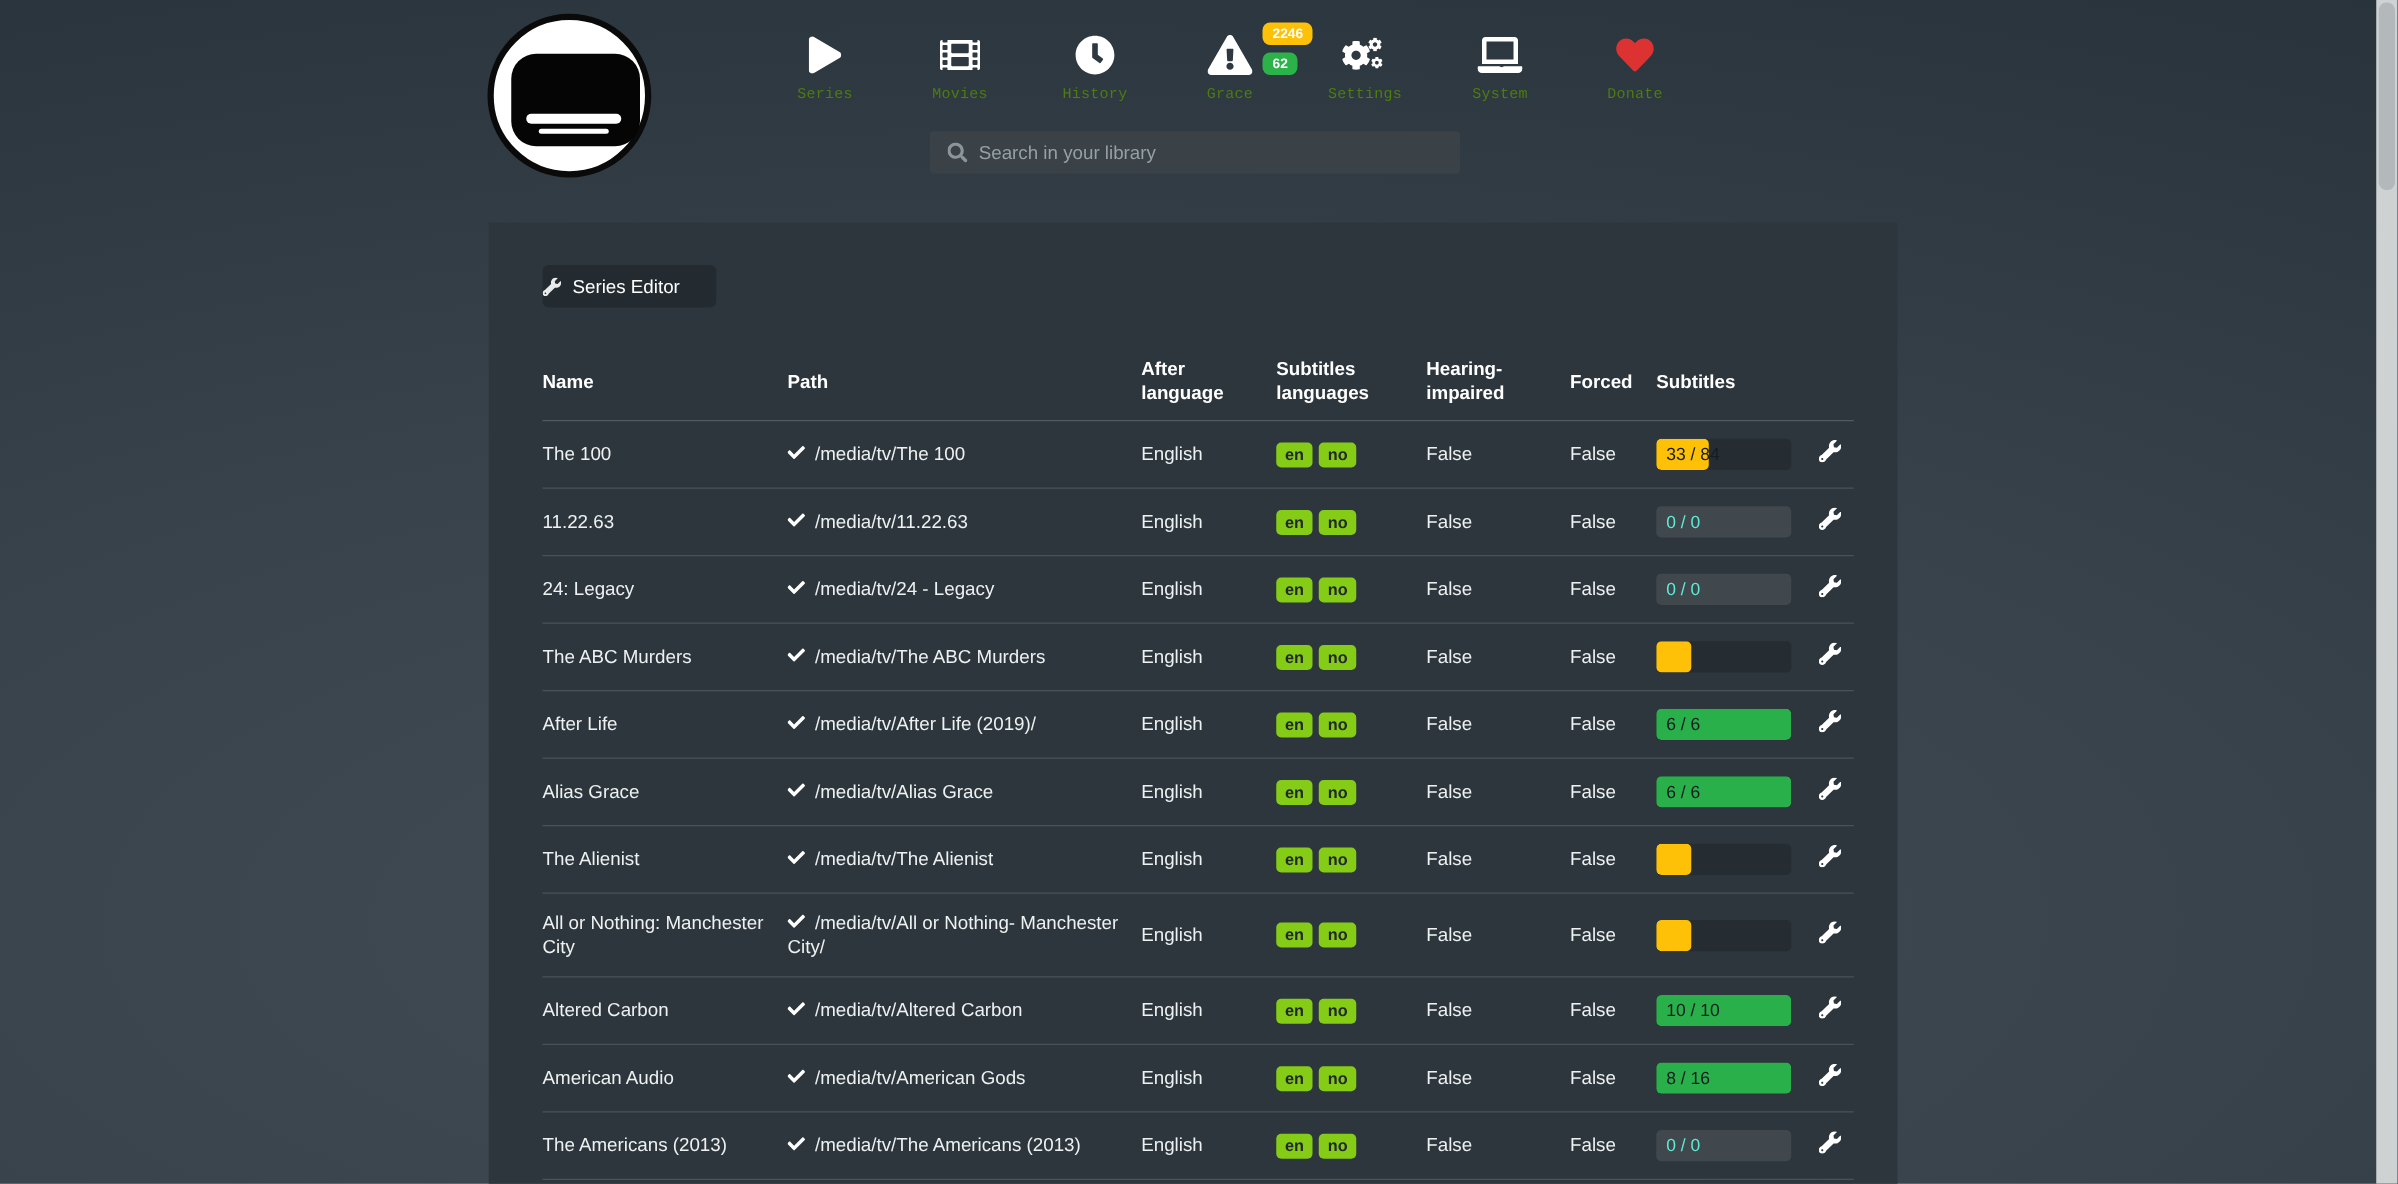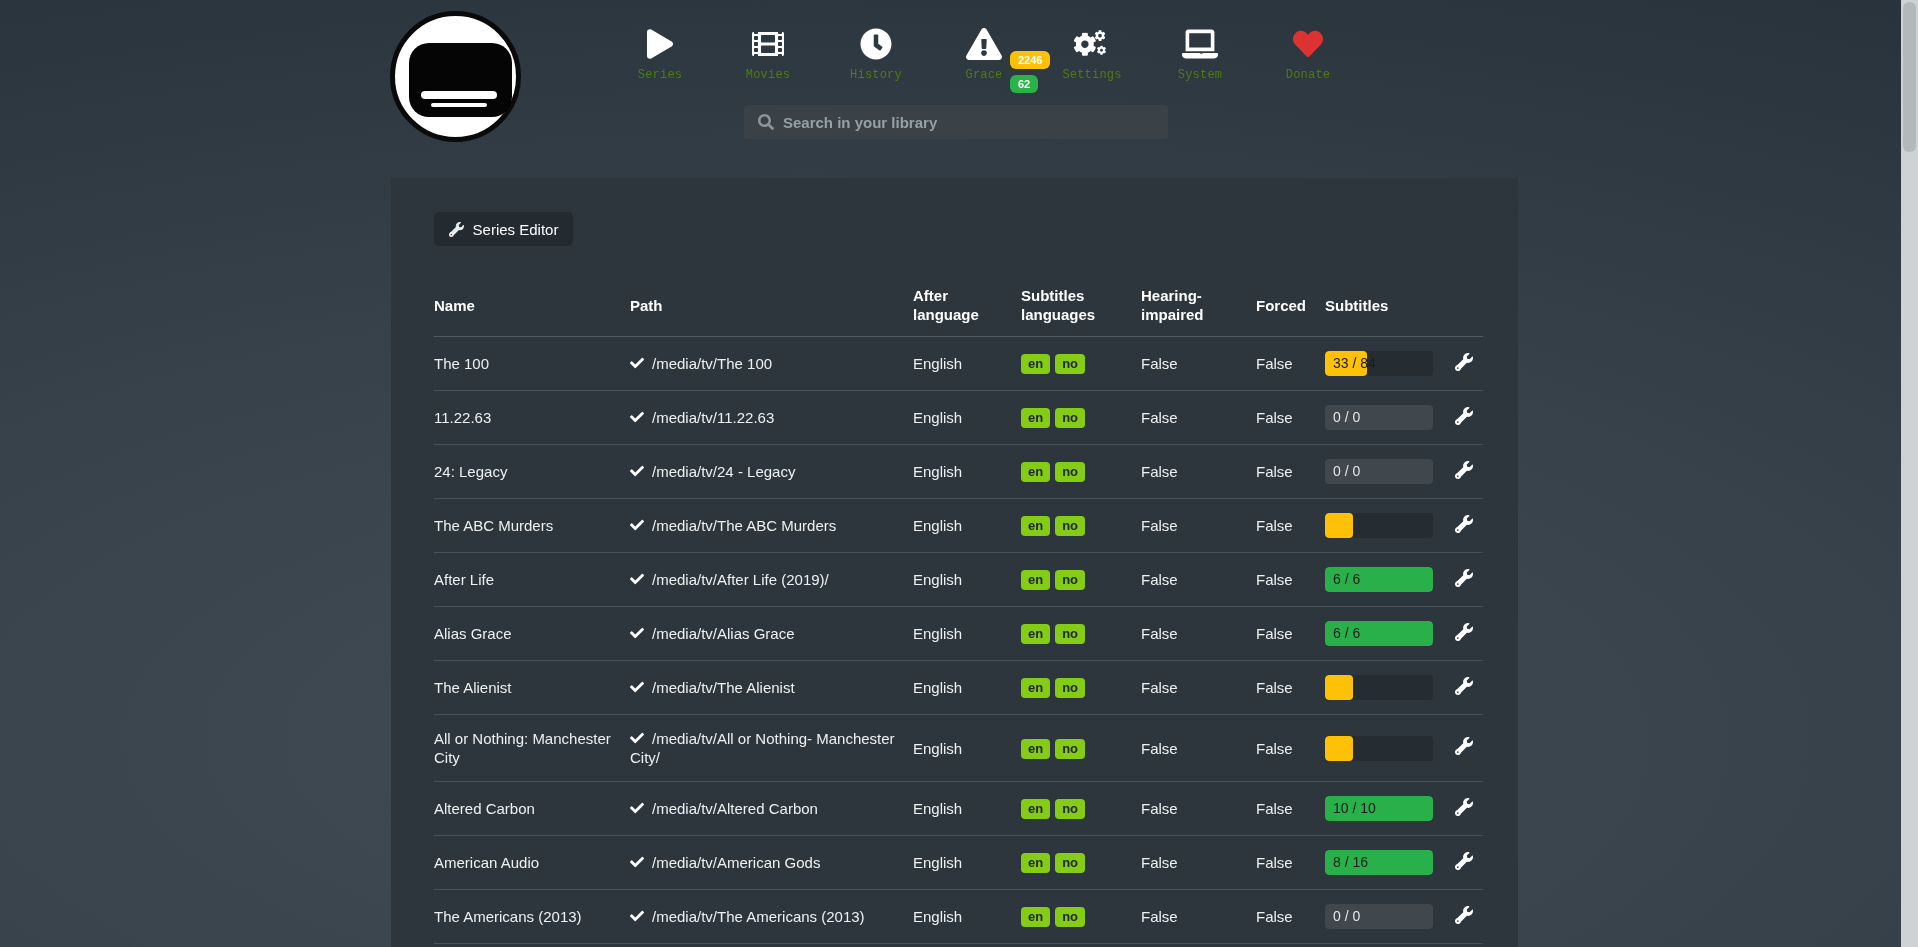--- a/index.html
+++ b/index.html
@@ -30,7 +30,7 @@
   .nav-label { font-size:12px; color:#4d7c0f; margin-top:4px; letter-spacing:.2px;font-family:Liberation Mono, monospace; }
   .nav-badges { position:absolute; left:80px; top:-6px; display:flex; flex-direction:column; align-items:flex-start; gap:6px; }
   .pill { border-radius:6px; color:#fff; font-size:11px; font-weight:bold; padding:3px 8px; line-height:12px; }
-  .pill.warn { background:#ffc107;margin-top:33px; }
+  .pill.warn { background:#ffc107; }
   .pill.ok   { background:#2bb34a; }
 
   .search-box {

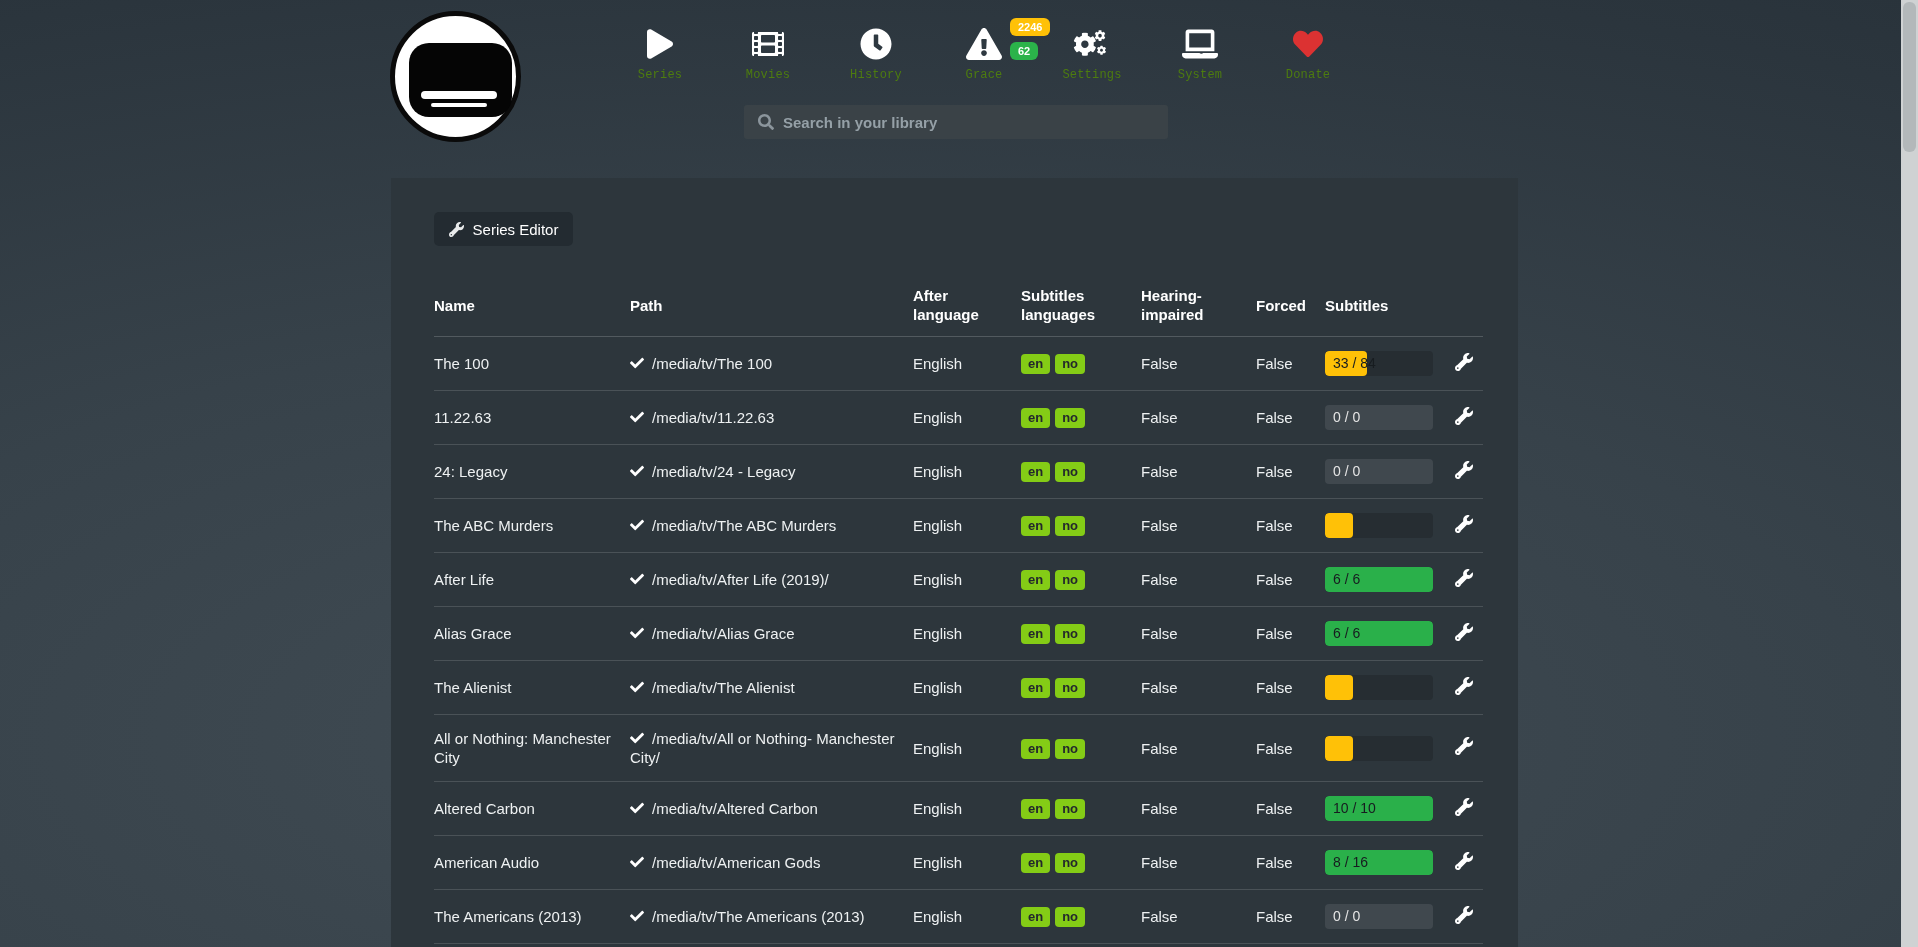--- a/index.html
+++ b/index.html
@@ -40,7 +40,7 @@
   .search-box svg { fill:#8b959c; margin:0 9px 0 4px; }
   .search-box input {
     flex:1; background:transparent; border:none; outline:none;
-    font-family:inherit; font-size:15px; color:#d3dadd;font-weight:bold;
+    font-family:inherit; font-size:15px; color:#d3dadd;
   }
   .search-box input::placeholder { color:#95a0a7; }
 

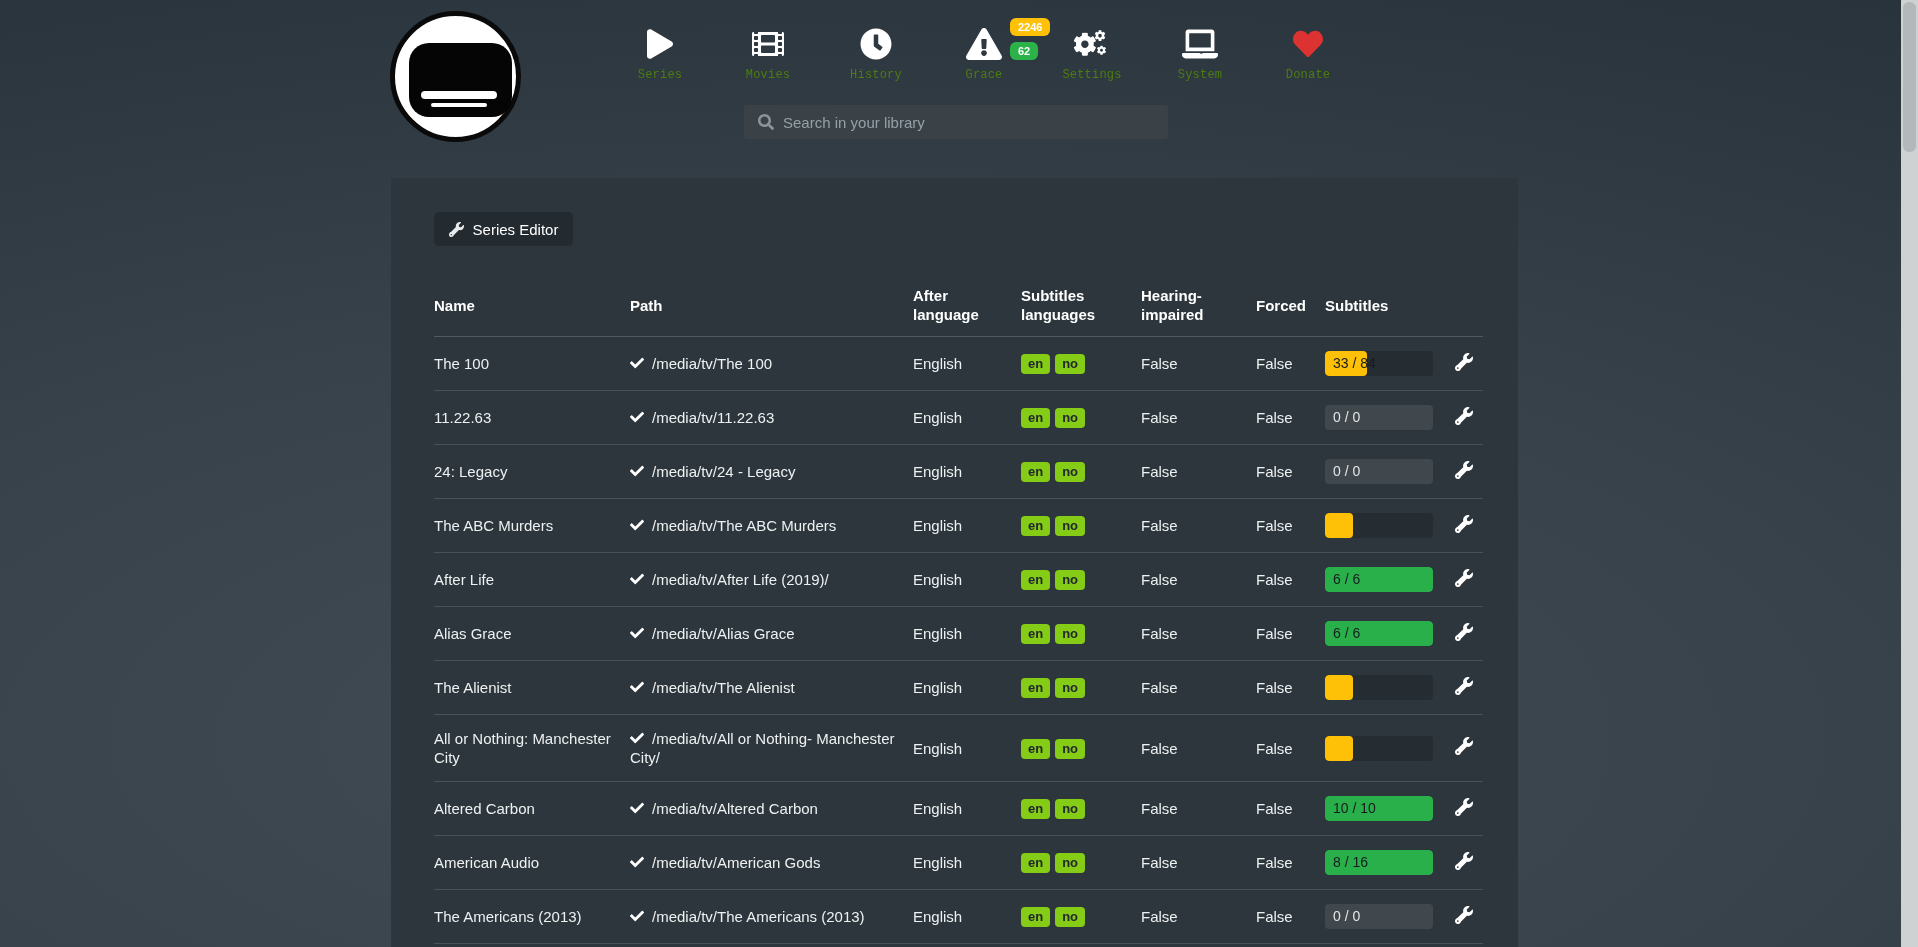--- a/index.html
+++ b/index.html
@@ -52,7 +52,7 @@
   .editor-btn {
     width:139px; height:34px; background:#232b31; border:none; border-radius:5px;
     color:#fff; font-family:inherit; font-size:15px; display:flex; align-items:center;
-    justify-content:center; gap:9px; cursor:pointer;
+    gap:9px; cursor:pointer;
   }
   .editor-btn svg { fill:#e8eaeb; }
 

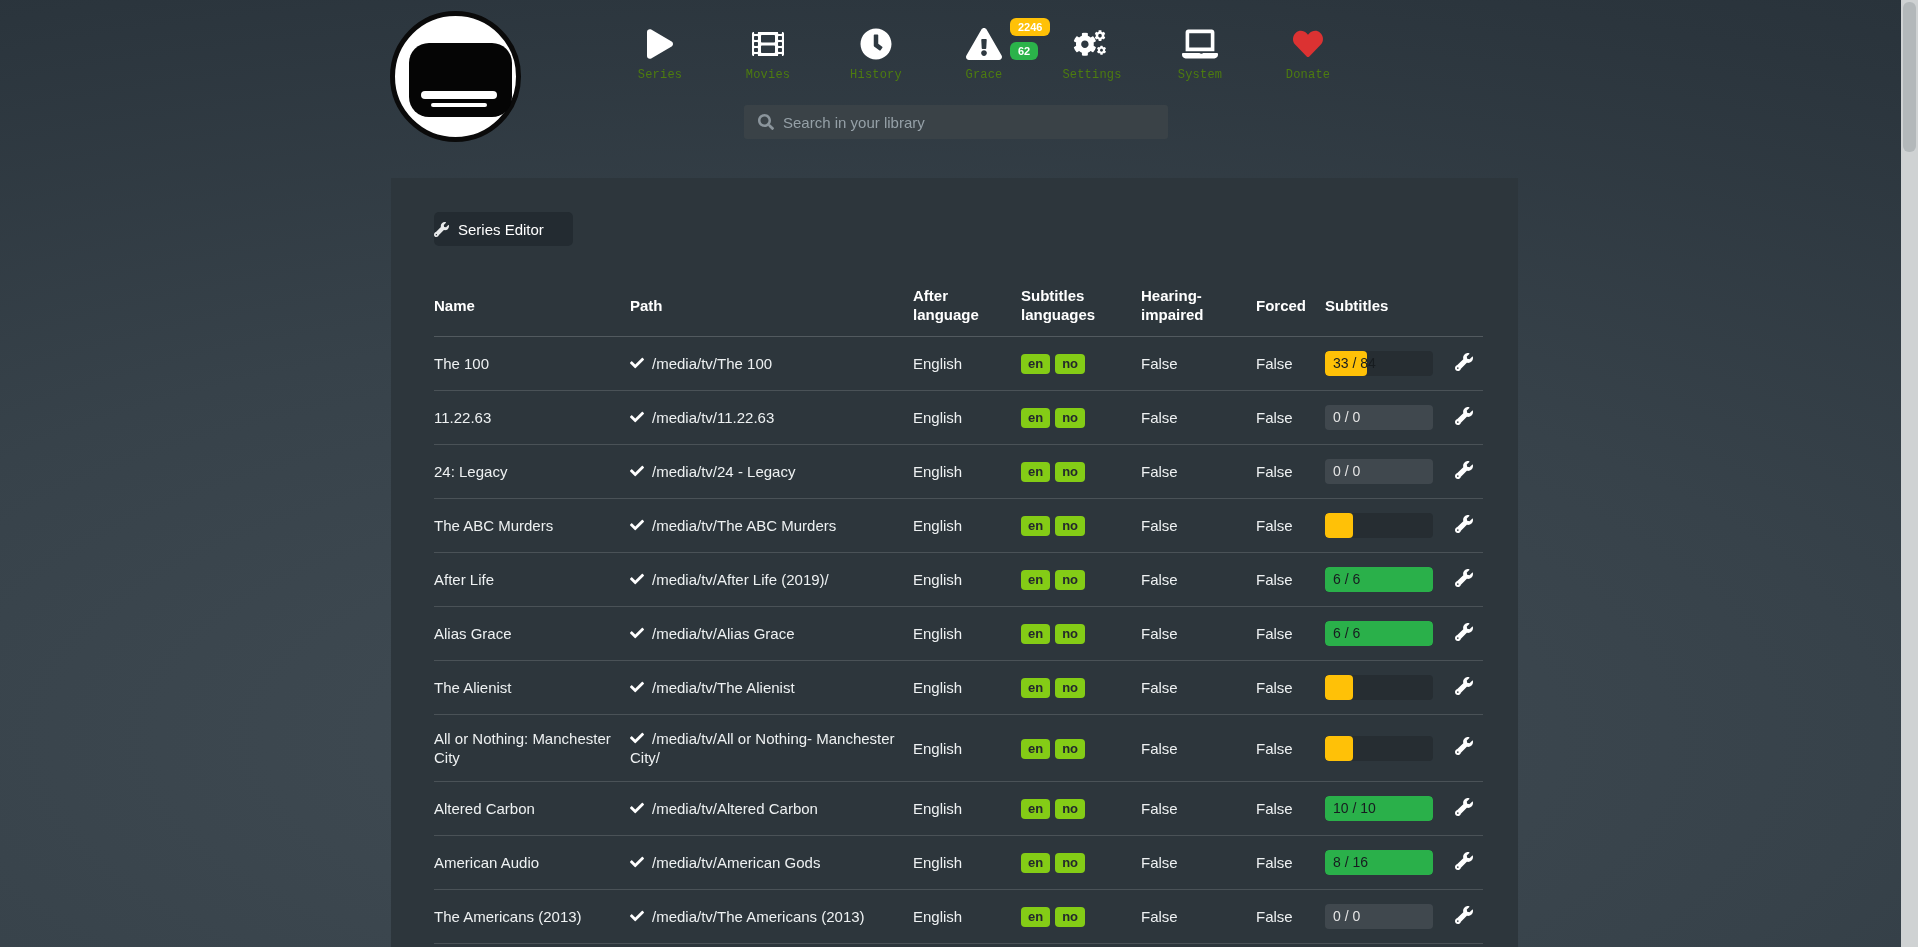--- a/index.html
+++ b/index.html
@@ -83,7 +83,7 @@
   .progress .ptext {
     position:absolute; left:8px; top:0; line-height:25px; font-size:14px; color:#171c20;
   }
-  .progress.disabled .ptext { color:#e5e5e5;text-align:right; }
+  .progress.disabled .ptext { color:#5eead4;text-align:right; }
 
   .row-wrench { background:none; border:none; cursor:pointer; padding:0; }
   .row-wrench svg { fill:#fff; }

